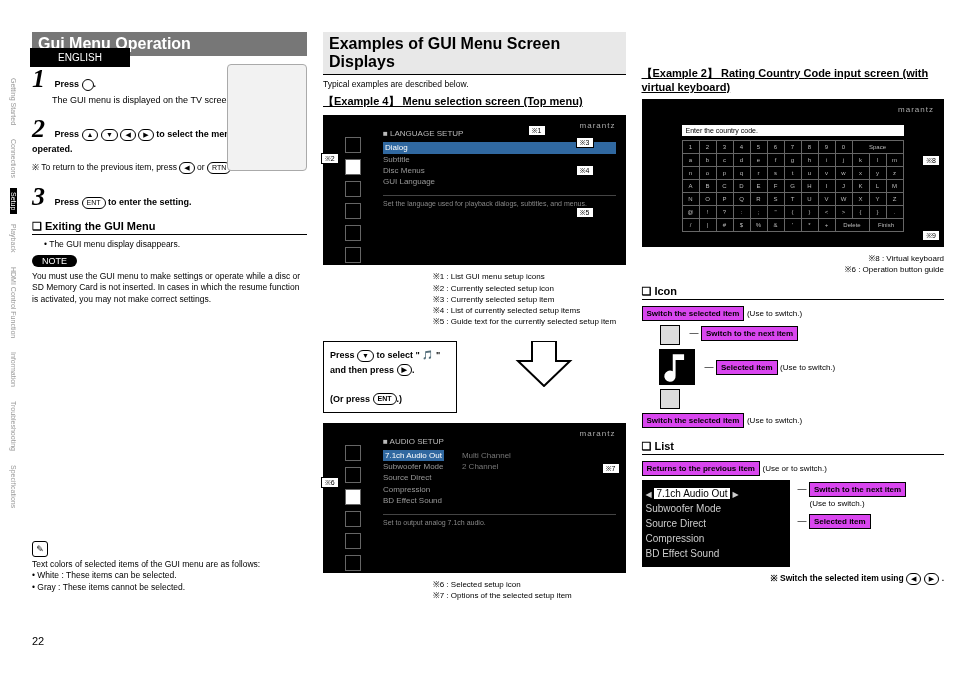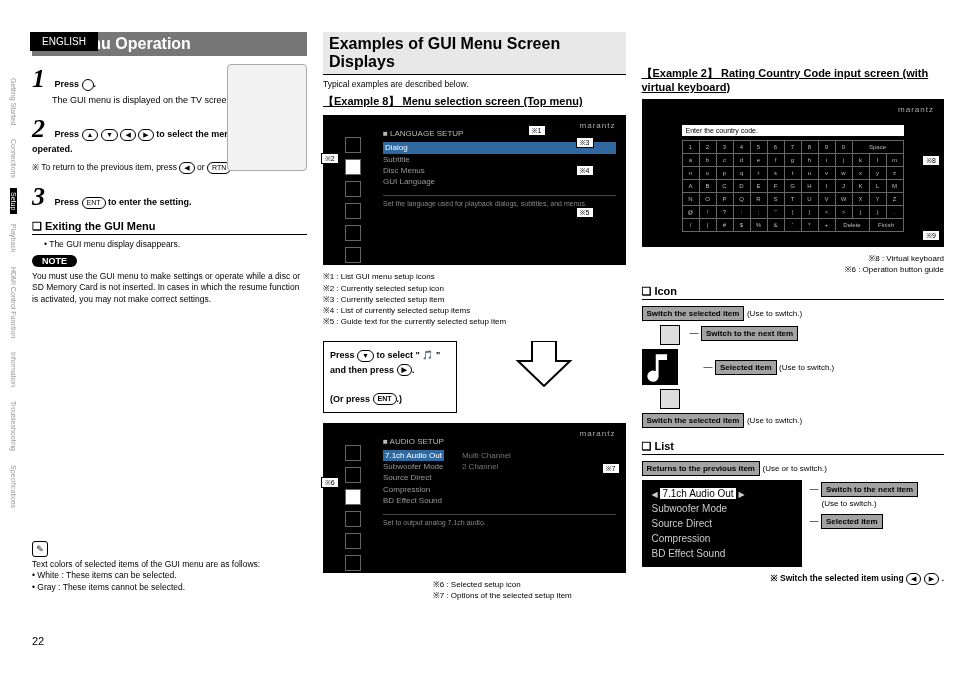--- a/index.html
+++ b/index.html
@@ -13,9 +13,9 @@
   }
   .page { position: relative; }
   .lang-tab {
-    position: absolute; top: 0; left: 20px;
+    position: absolute; top: 16px; left: 20px;
     background: #000; color: #fff;
-    padding: 4px 12px; font-size: 10px;
+    padding: 4px 28px; font-size: 10px;
   }
   .side-tabs {
     position: absolute; left: 0; top: 40px;

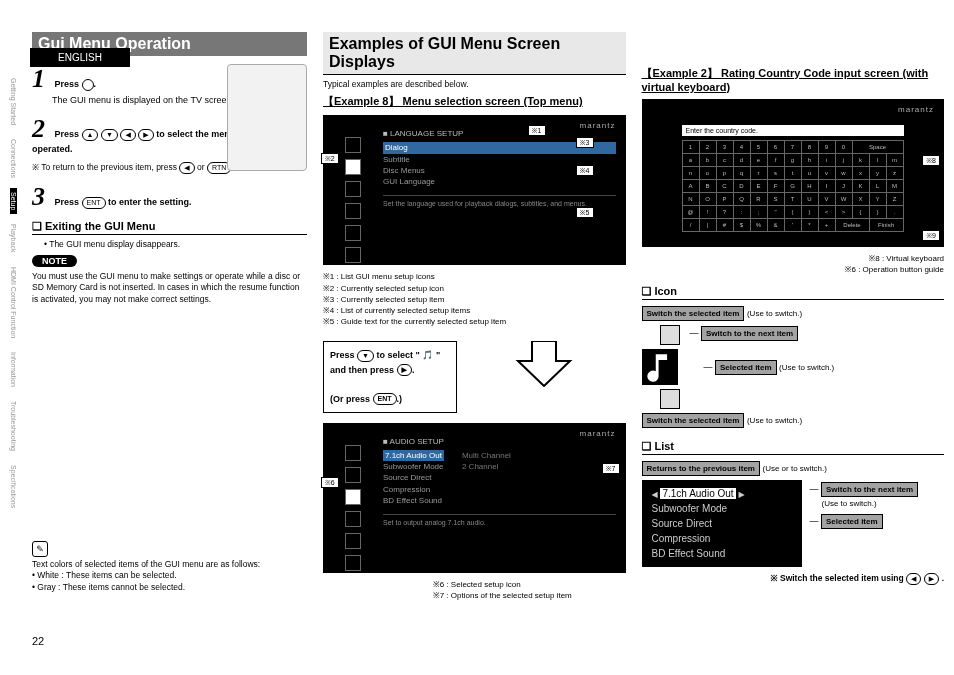--- a/index.html
+++ b/index.html
@@ -224,7 +224,7 @@
       <h2 class="sub-h3">Examples of GUI Menu Screen Displays</h2>
       <div class="fine">Typical examples are described below.</div>
 
-      <div class="sub-h2">【Example 8】 Menu selection screen (Top menu)</div>
+      <div class="sub-h2">【Example 4】 Menu selection screen (Top menu)</div>
 
       <div class="screen" style="height:130px;">
         <span class="brand">marantz</span>

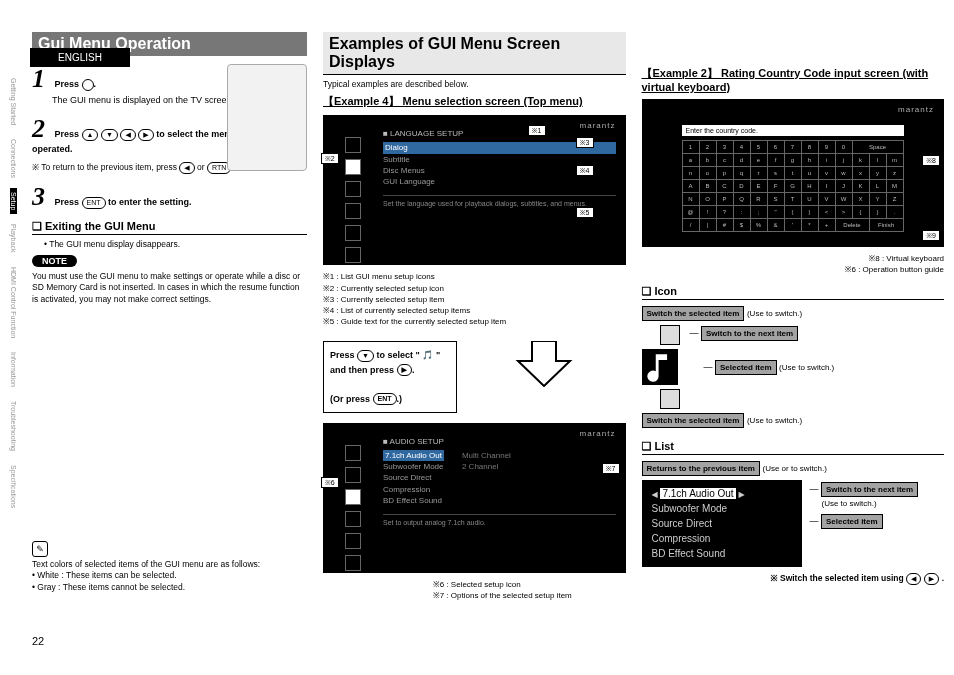--- a/index.html
+++ b/index.html
@@ -66,7 +66,7 @@
   .note-pill {
     background: #000; color: #fff;
     border-radius: 10px; padding: 1px 10px;
-    font-size: 9px; font-weight: bold;
+    font-size: 9px; font-weight: normal;
     display: inline-block; margin: 4px 0;
   }
   .fine { font-size: 8.5px; line-height: 1.35; }

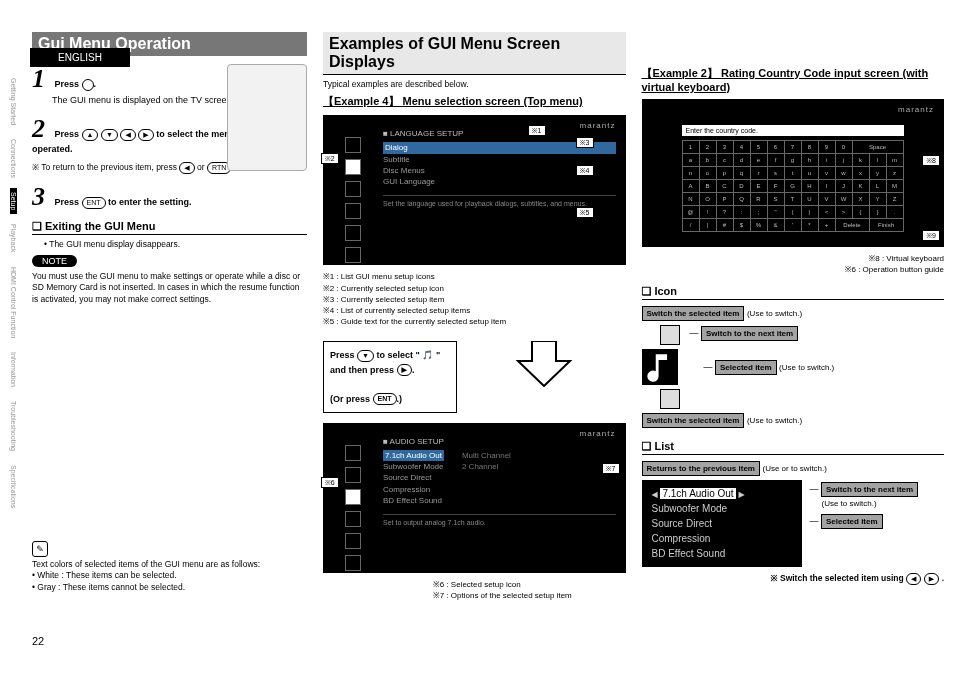--- a/index.html
+++ b/index.html
@@ -251,7 +251,7 @@
         <div class="callout" style="top:92px; right:32px;">※5</div>
       </div>
 
-      <div class="legend left" style="">
+      <div class="legend left" style="margin-left:110px;">
         <div>※1 : List GUI menu setup icons</div>
         <div>※2 : Currently selected setup icon</div>
         <div>※3 : Currently selected setup item</div>

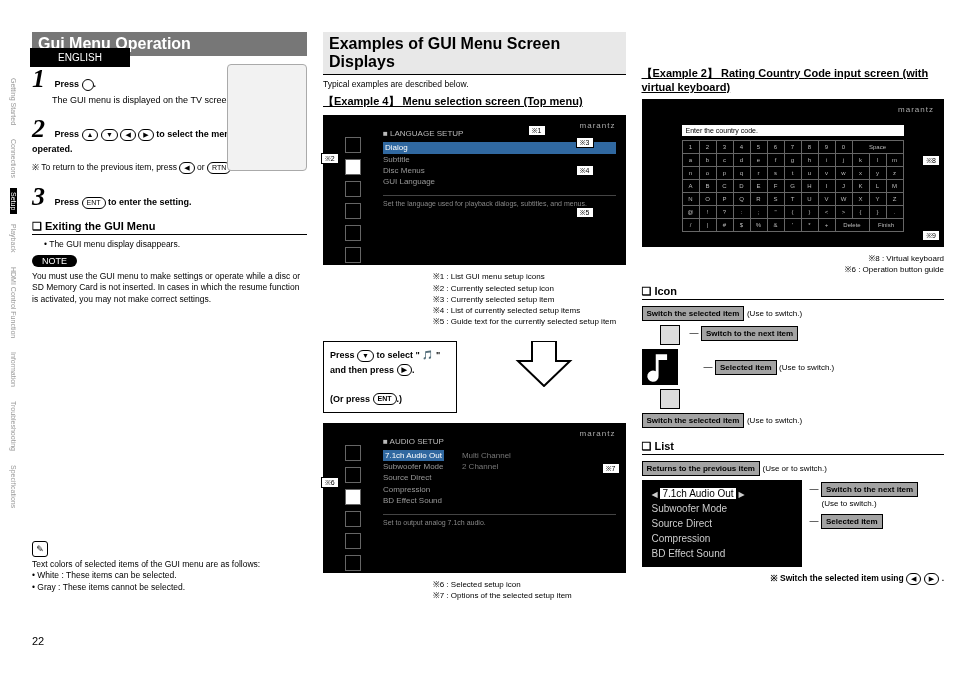--- a/index.html
+++ b/index.html
@@ -110,7 +110,7 @@
   .legend.left { text-align: left; }
   .labelbox {
     border: 1px solid #000; font-size: 8px; padding: 2px 4px;
-    font-weight: bold; background: #a3a3a3;
+    font-weight: bold; background: #d946ef;
     display: inline-block;
   }
   .kb-screen {

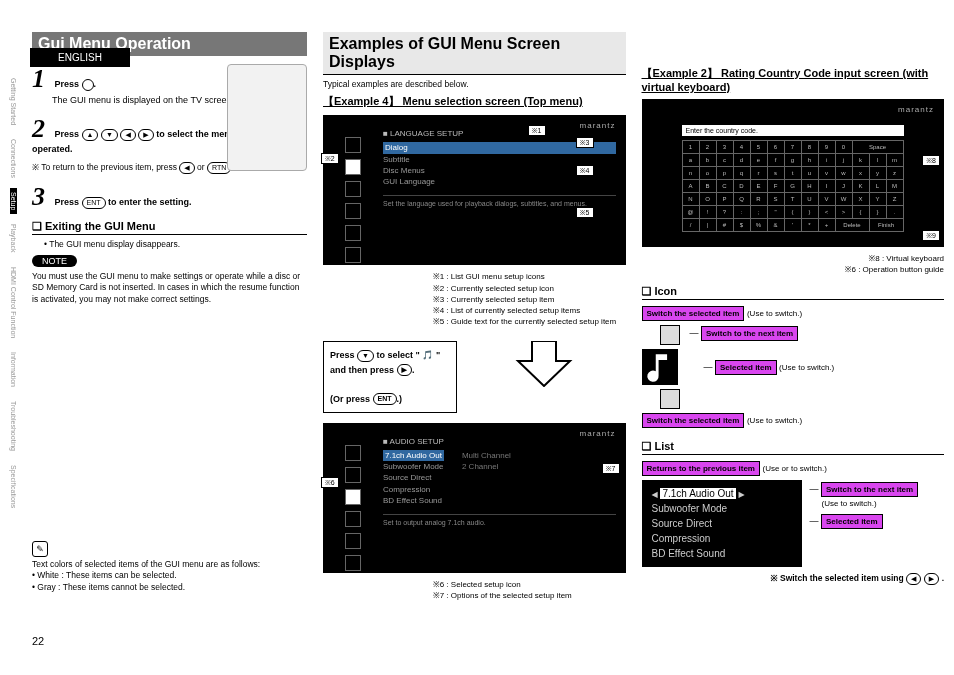--- a/index.html
+++ b/index.html
@@ -440,7 +440,7 @@
             <div style="margin-bottom:4px;">— <span class="labelbox">Switch to the next item</span></div>
           </div>
         </div>
-        <div style="display:flex; align-items:center; gap:26px; margin:4px 0;">
+        <div style="display:flex; align-items:center; gap:10px; margin:4px 17px;">
           <div class="ic big">
             <svg viewBox="0 0 24 24">
                 <path fill="#fff" d="M9 3v12a4 4 0 1 0 2 3V7h6V3z"></path>

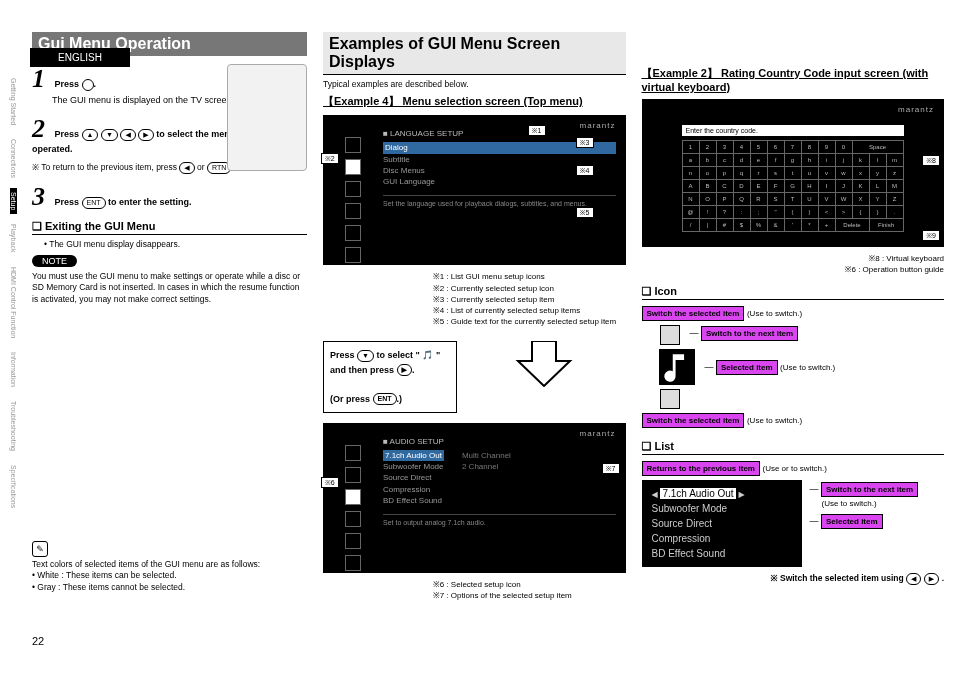--- a/index.html
+++ b/index.html
@@ -131,7 +131,7 @@
   .ic.big svg { width: 100%; height: 100%; }
   .connector { font-size: 8px; }
   .list-box {
-    background: #000; color: #ccc; padding: 6px 10px; width: 140px;
+    background: #000; color: #ccc; padding: 6px 4px; width: 140px;
     font-size: 10px; line-height: 1.5;
   }
   .list-box .sel { background: #fff; color: #000; padding: 0 2px; }

